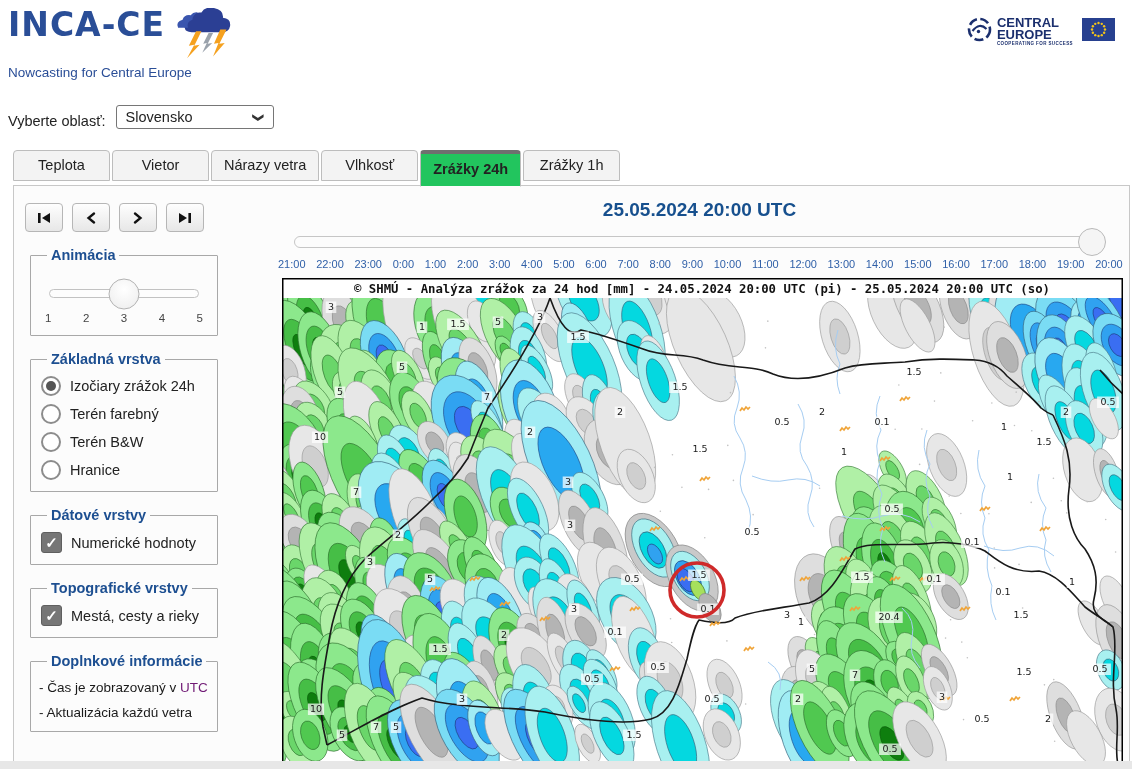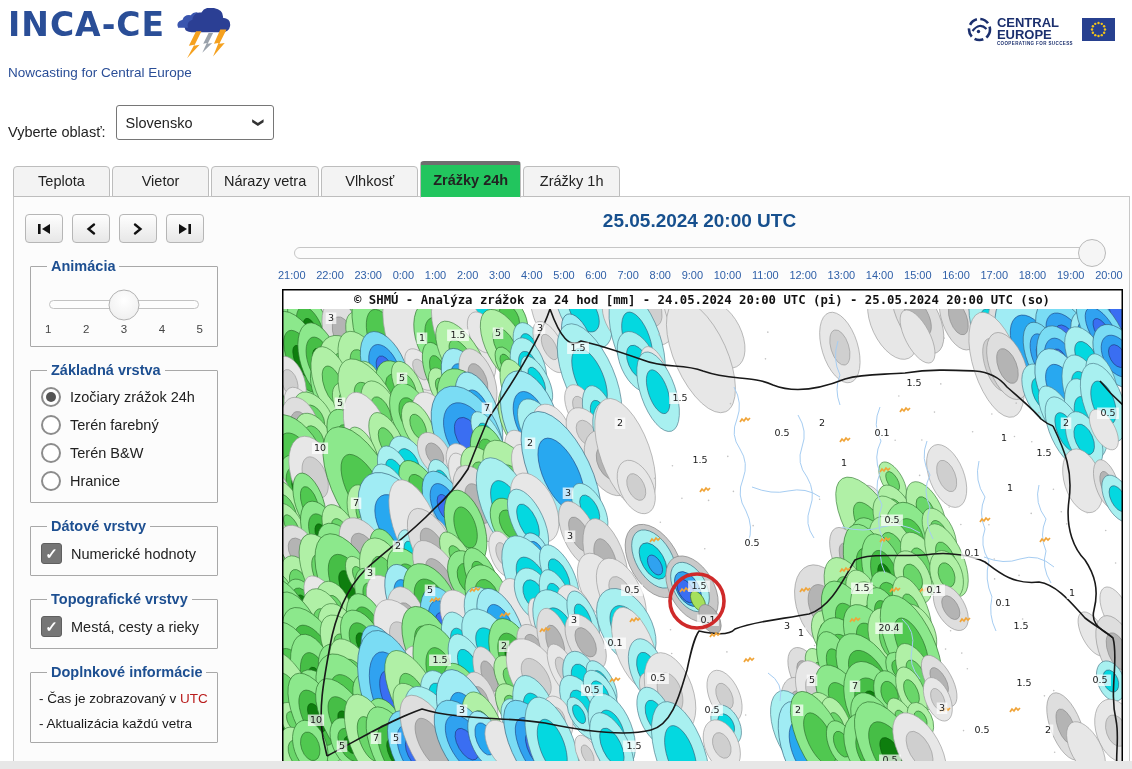--- a/index.html
+++ b/index.html
@@ -19,7 +19,7 @@
 
 
 .region-row{margin:25px 0 0 8px;display:flex;align-items:flex-end;gap:10px;font-size:14.5px}
-.select{width:158px;height:35px;border:1px solid #767676;border-radius:3px;background:#fff;
+.select{width:158px;height:24px;border:1px solid #767676;border-radius:3px;background:#fff;
         display:flex;align-items:center;justify-content:space-between;padding:0 9px;font-size:14.5px;cursor:default}
 .chev{transform:rotate(90deg);font-weight:bold;font-size:11px;color:#333}
 

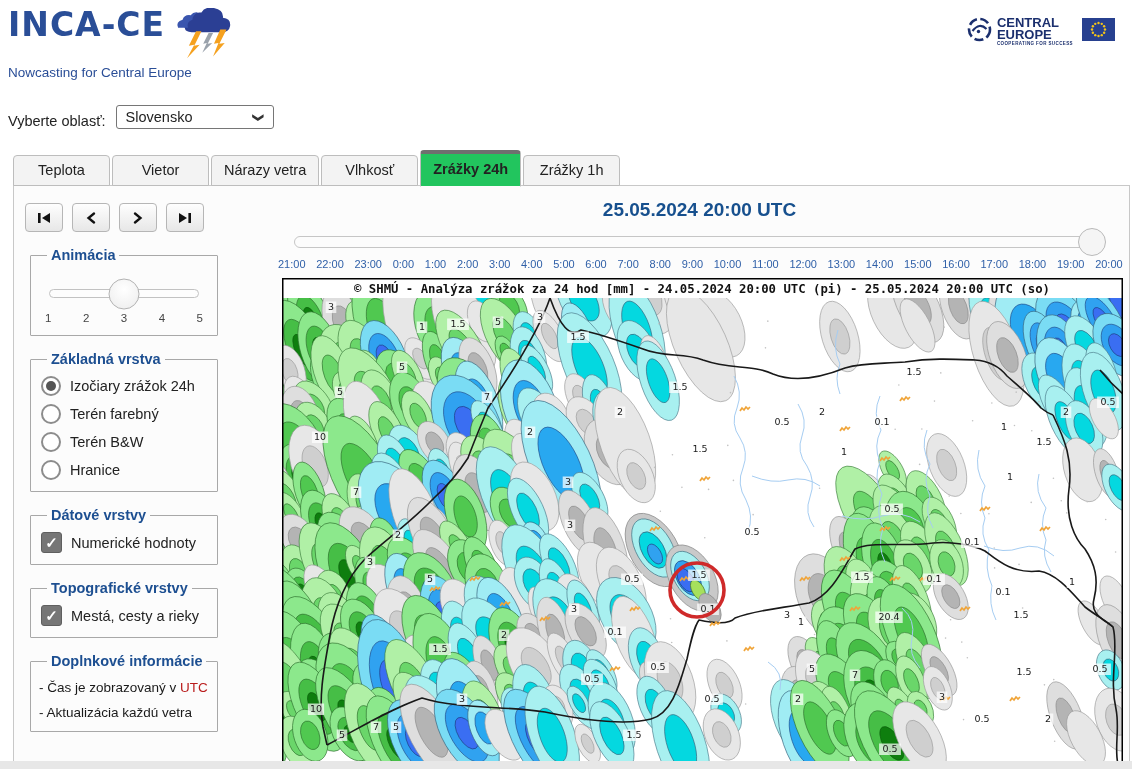--- a/index.html
+++ b/index.html
@@ -24,7 +24,7 @@
 .chev{transform:rotate(90deg);font-weight:bold;font-size:11px;color:#333}
 
 
-.tabs{display:flex;align-items:flex-end;margin:21px 0 0 13px;position:relative;z-index:2}
+.tabs{display:flex;align-items:flex-start;margin:21px 0 0 13px;position:relative;z-index:2}
 .tab{min-width:97px;padding:0 12px;height:31px;line-height:29px;text-align:center;font-size:14.5px;color:#222;
      background:#f3f3f3;border:1px solid #bdbdbd;border-radius:4px 4px 0 0;margin-right:2px;cursor:pointer}
 .tab.active{background:#22c55e;font-weight:bold;height:37px;line-height:30px;border-top:4px solid #6f6f6f;

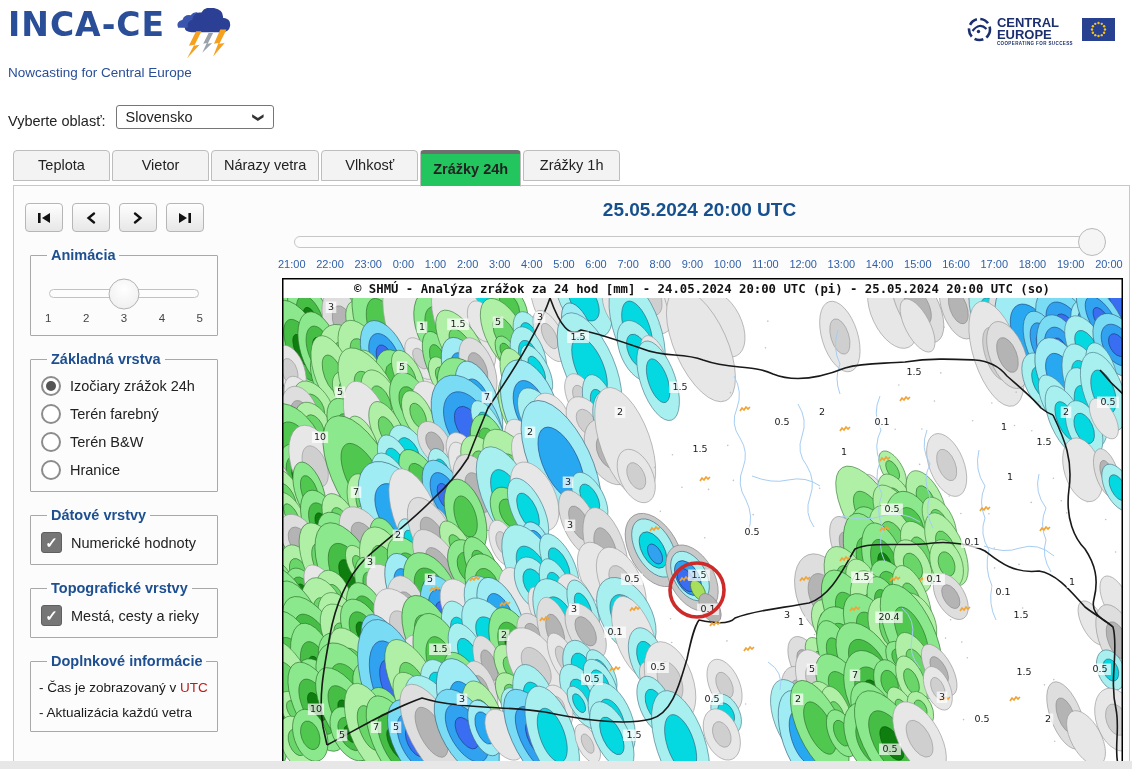--- a/index.html
+++ b/index.html
@@ -51,7 +51,7 @@
 .checkbox{width:21px;height:21px;border:1px solid #5f5f5f;border-radius:3px;background:#767676;color:#fff;font-size:15px;
         font-weight:bold;display:flex;align-items:center;justify-content:center;flex:none;cursor:pointer}
 .info-line{font-size:13.5px;margin-top:10px;color:#1a1a1a}
-.info-line a{color:#b91c1c;text-decoration:none;cursor:pointer}
+.info-line a{color:#701a75;text-decoration:none;cursor:pointer}
 
 
 .main{flex:1;padding-top:13px;position:relative}

